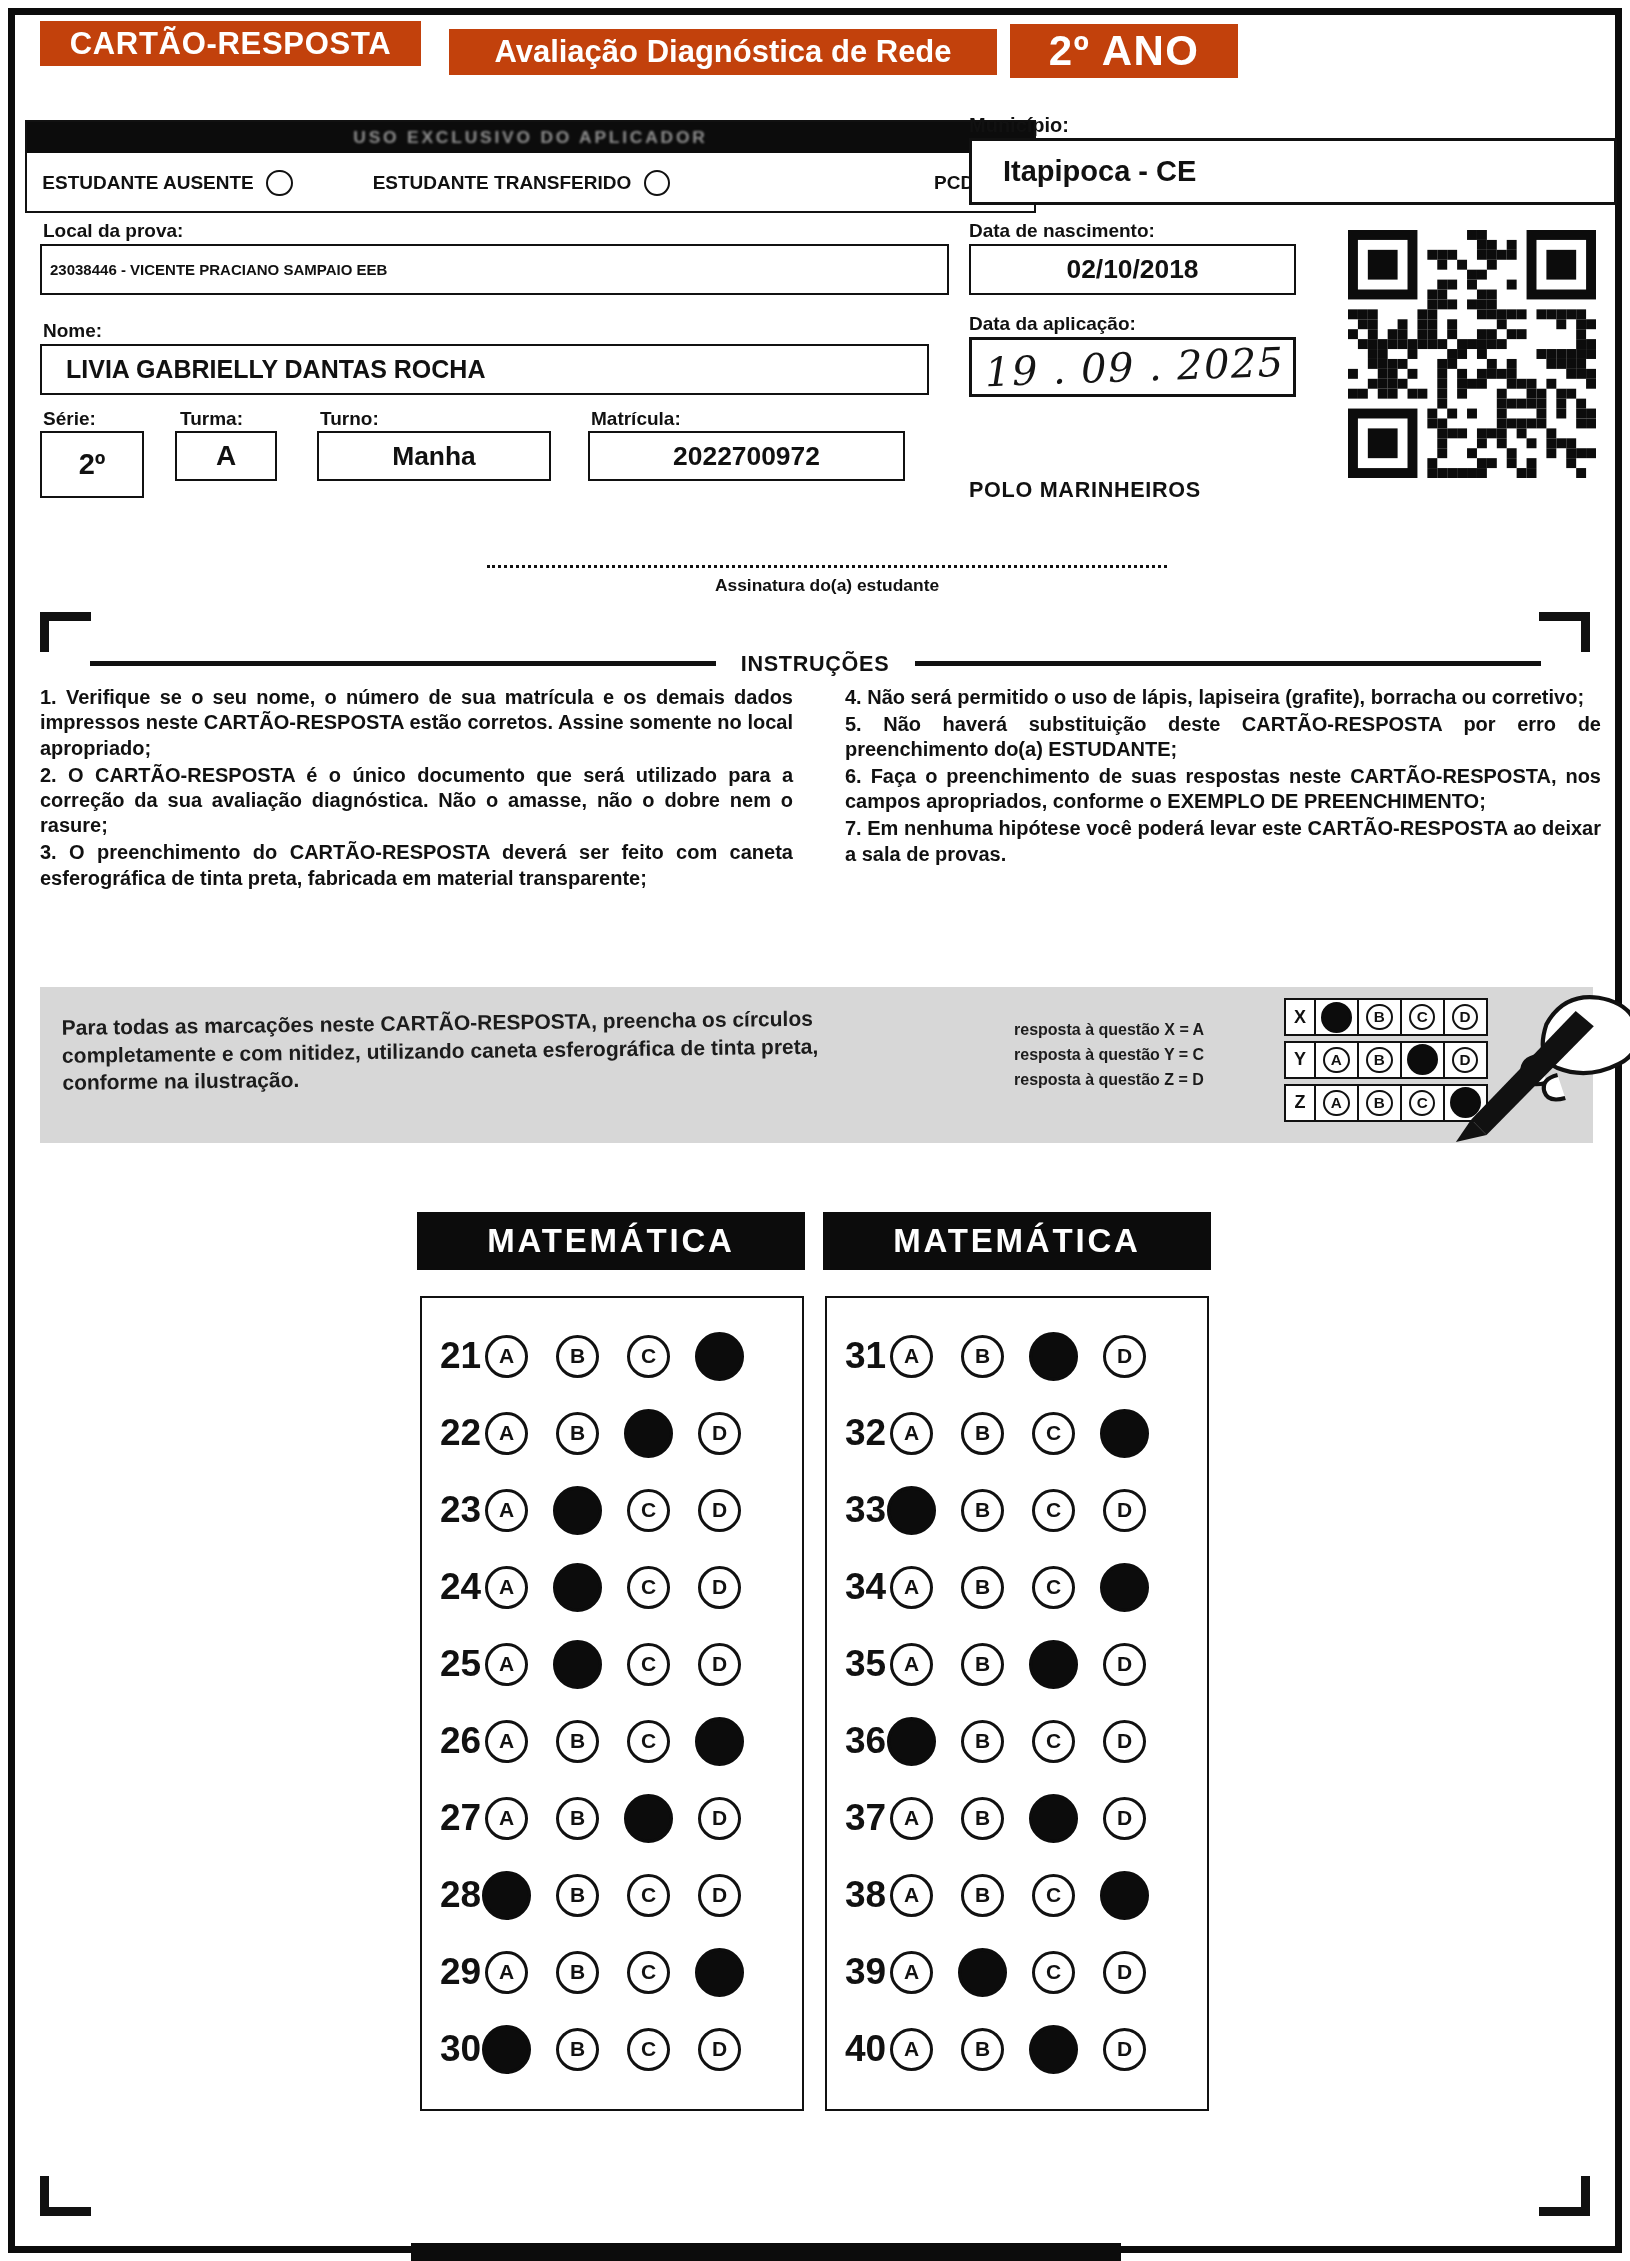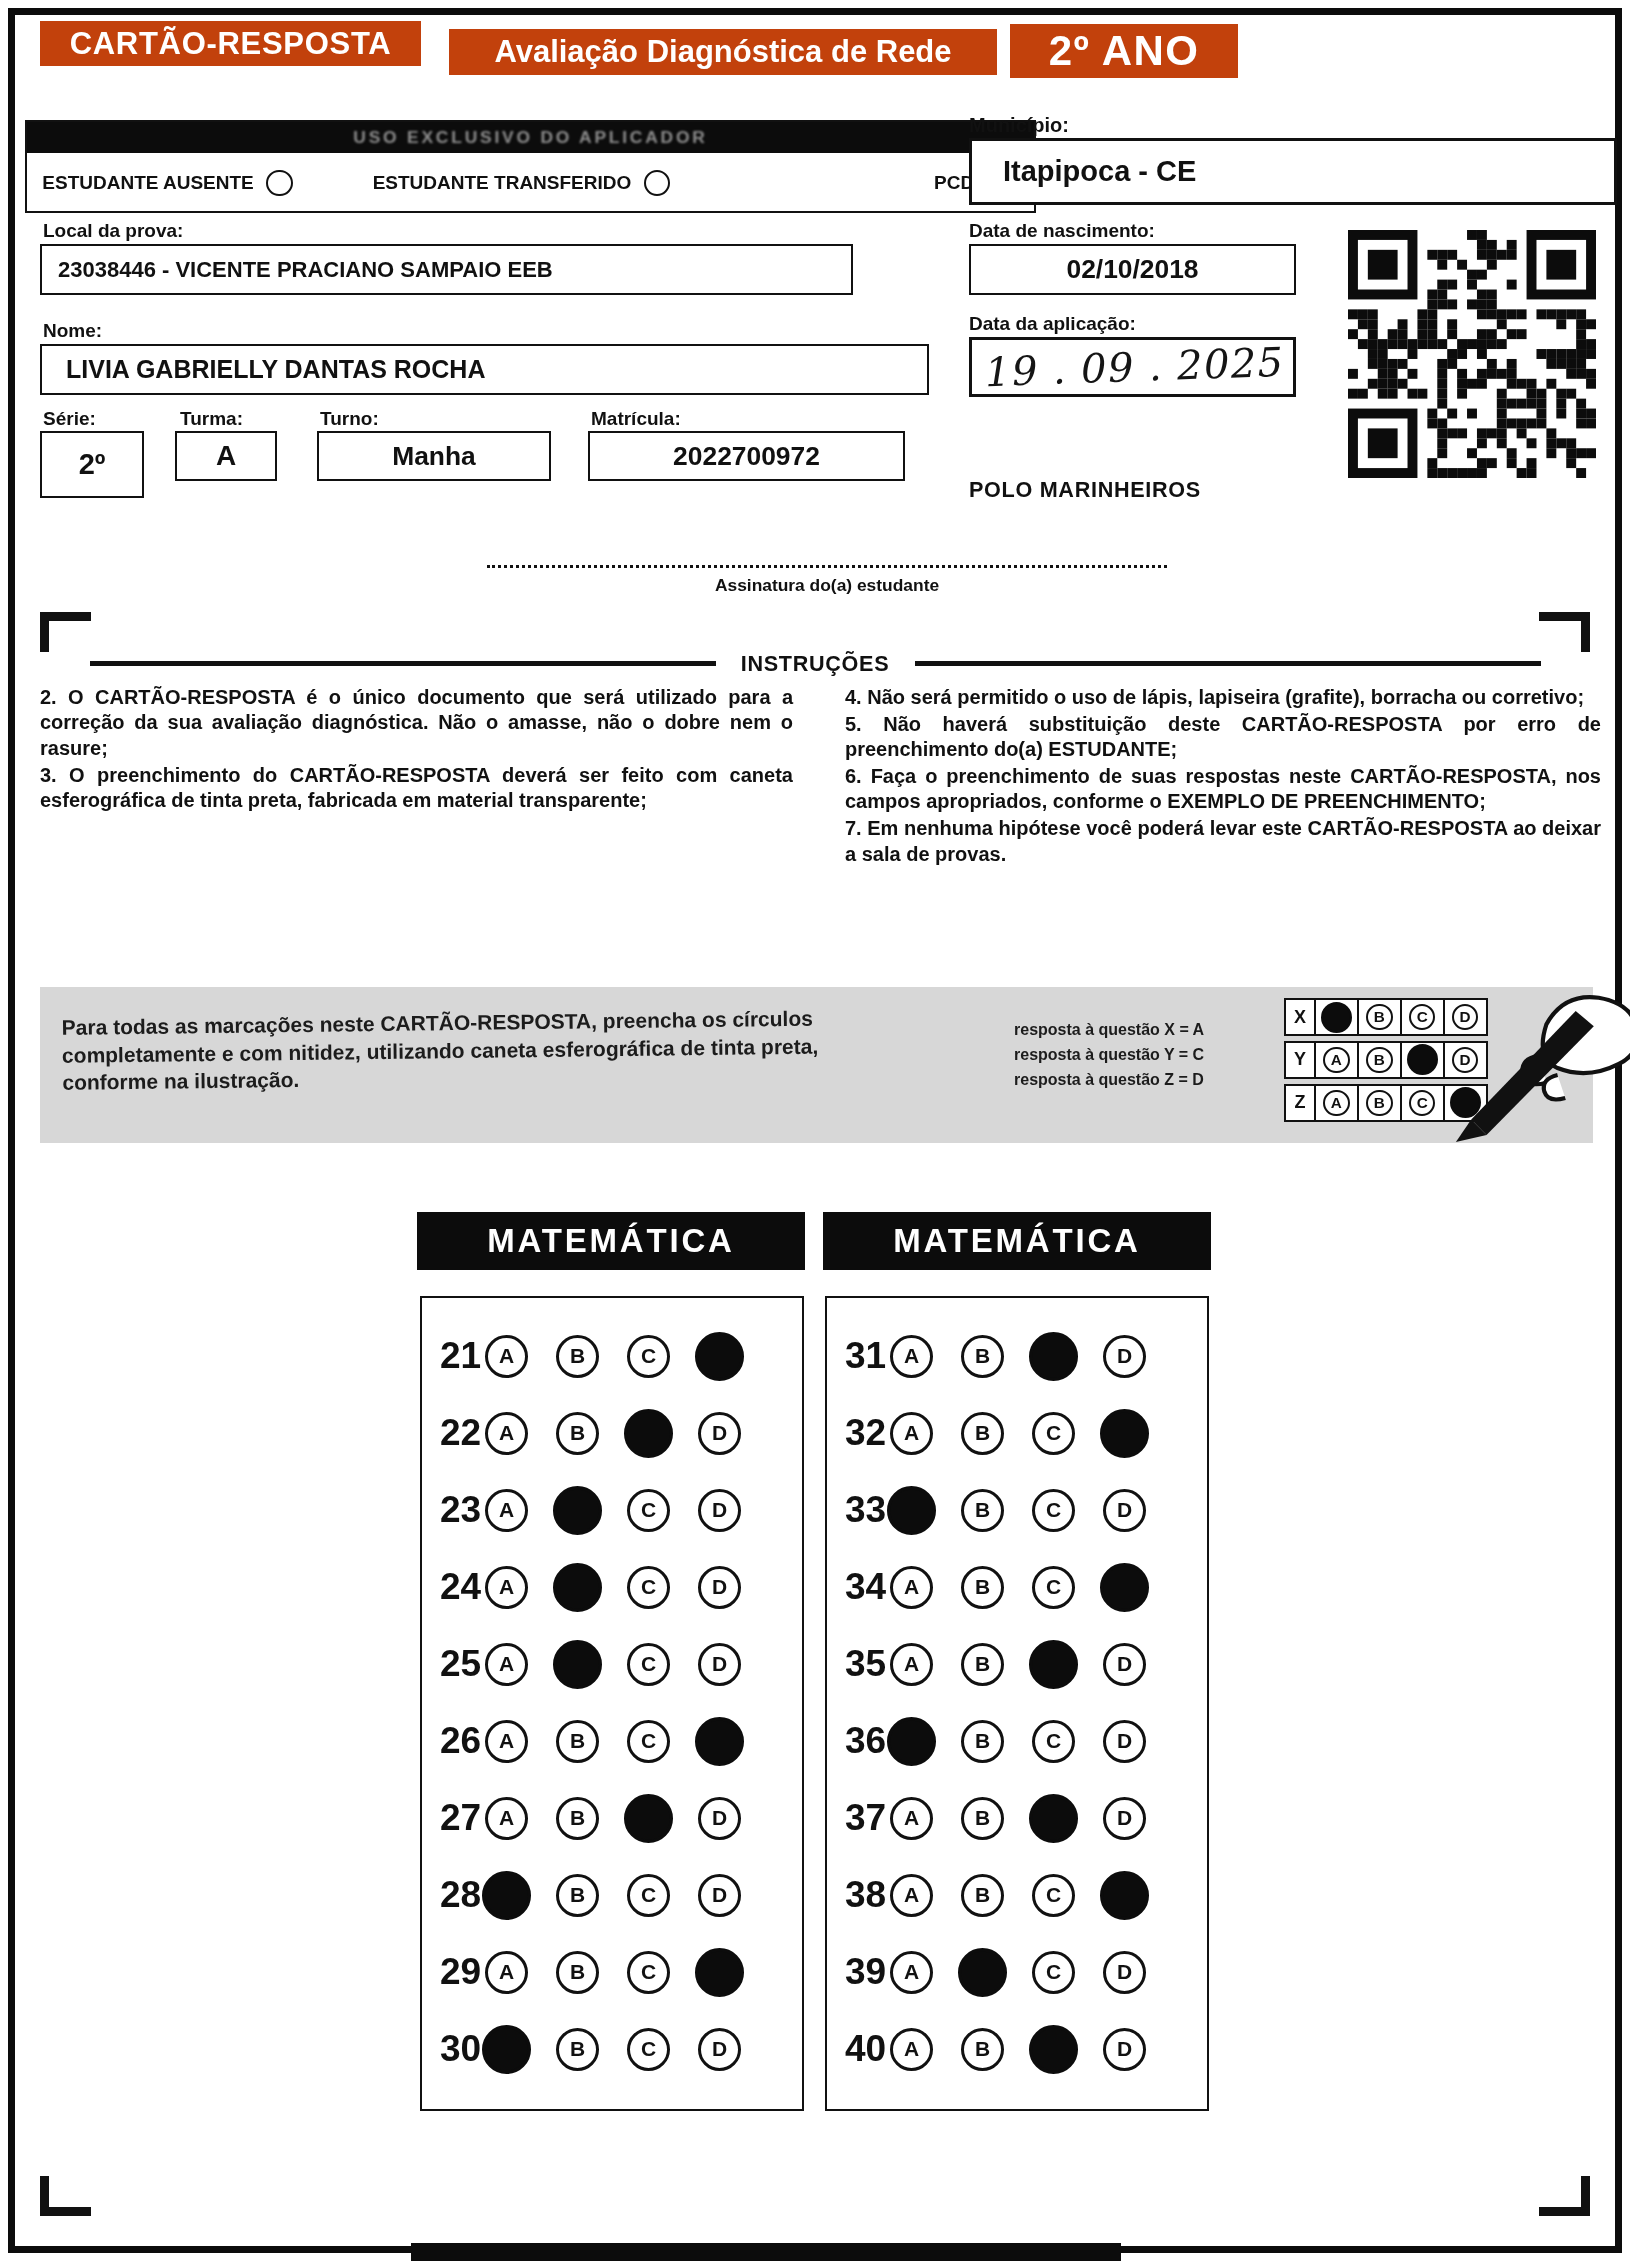--- a/index.html
+++ b/index.html
@@ -30,7 +30,7 @@
   .fld-label { position: absolute; font-size: 19px; font-weight: bold; }
   .fld-box { position: absolute; border: 2.8px solid #111; background: #fff; display: flex; align-items: center; font-weight: bold; }
 
-  .local-box { left: 40px; top: 244px; width: 813px; height: 51px; font-size: 22px; padding-left: 16px; }
+  .local-box { left: 40px; top: 244px; width: 909px; height: 51px; font-size: 15px; padding-left: 8px; }
   .nome-box  { left: 40px; top: 344px; width: 889px; height: 51px; font-size: 25px; padding-left: 24px; }
 
   .serie-box { left: 40px;  top: 431px; width: 104px; height: 67px; font-size: 29px; justify-content: center; }

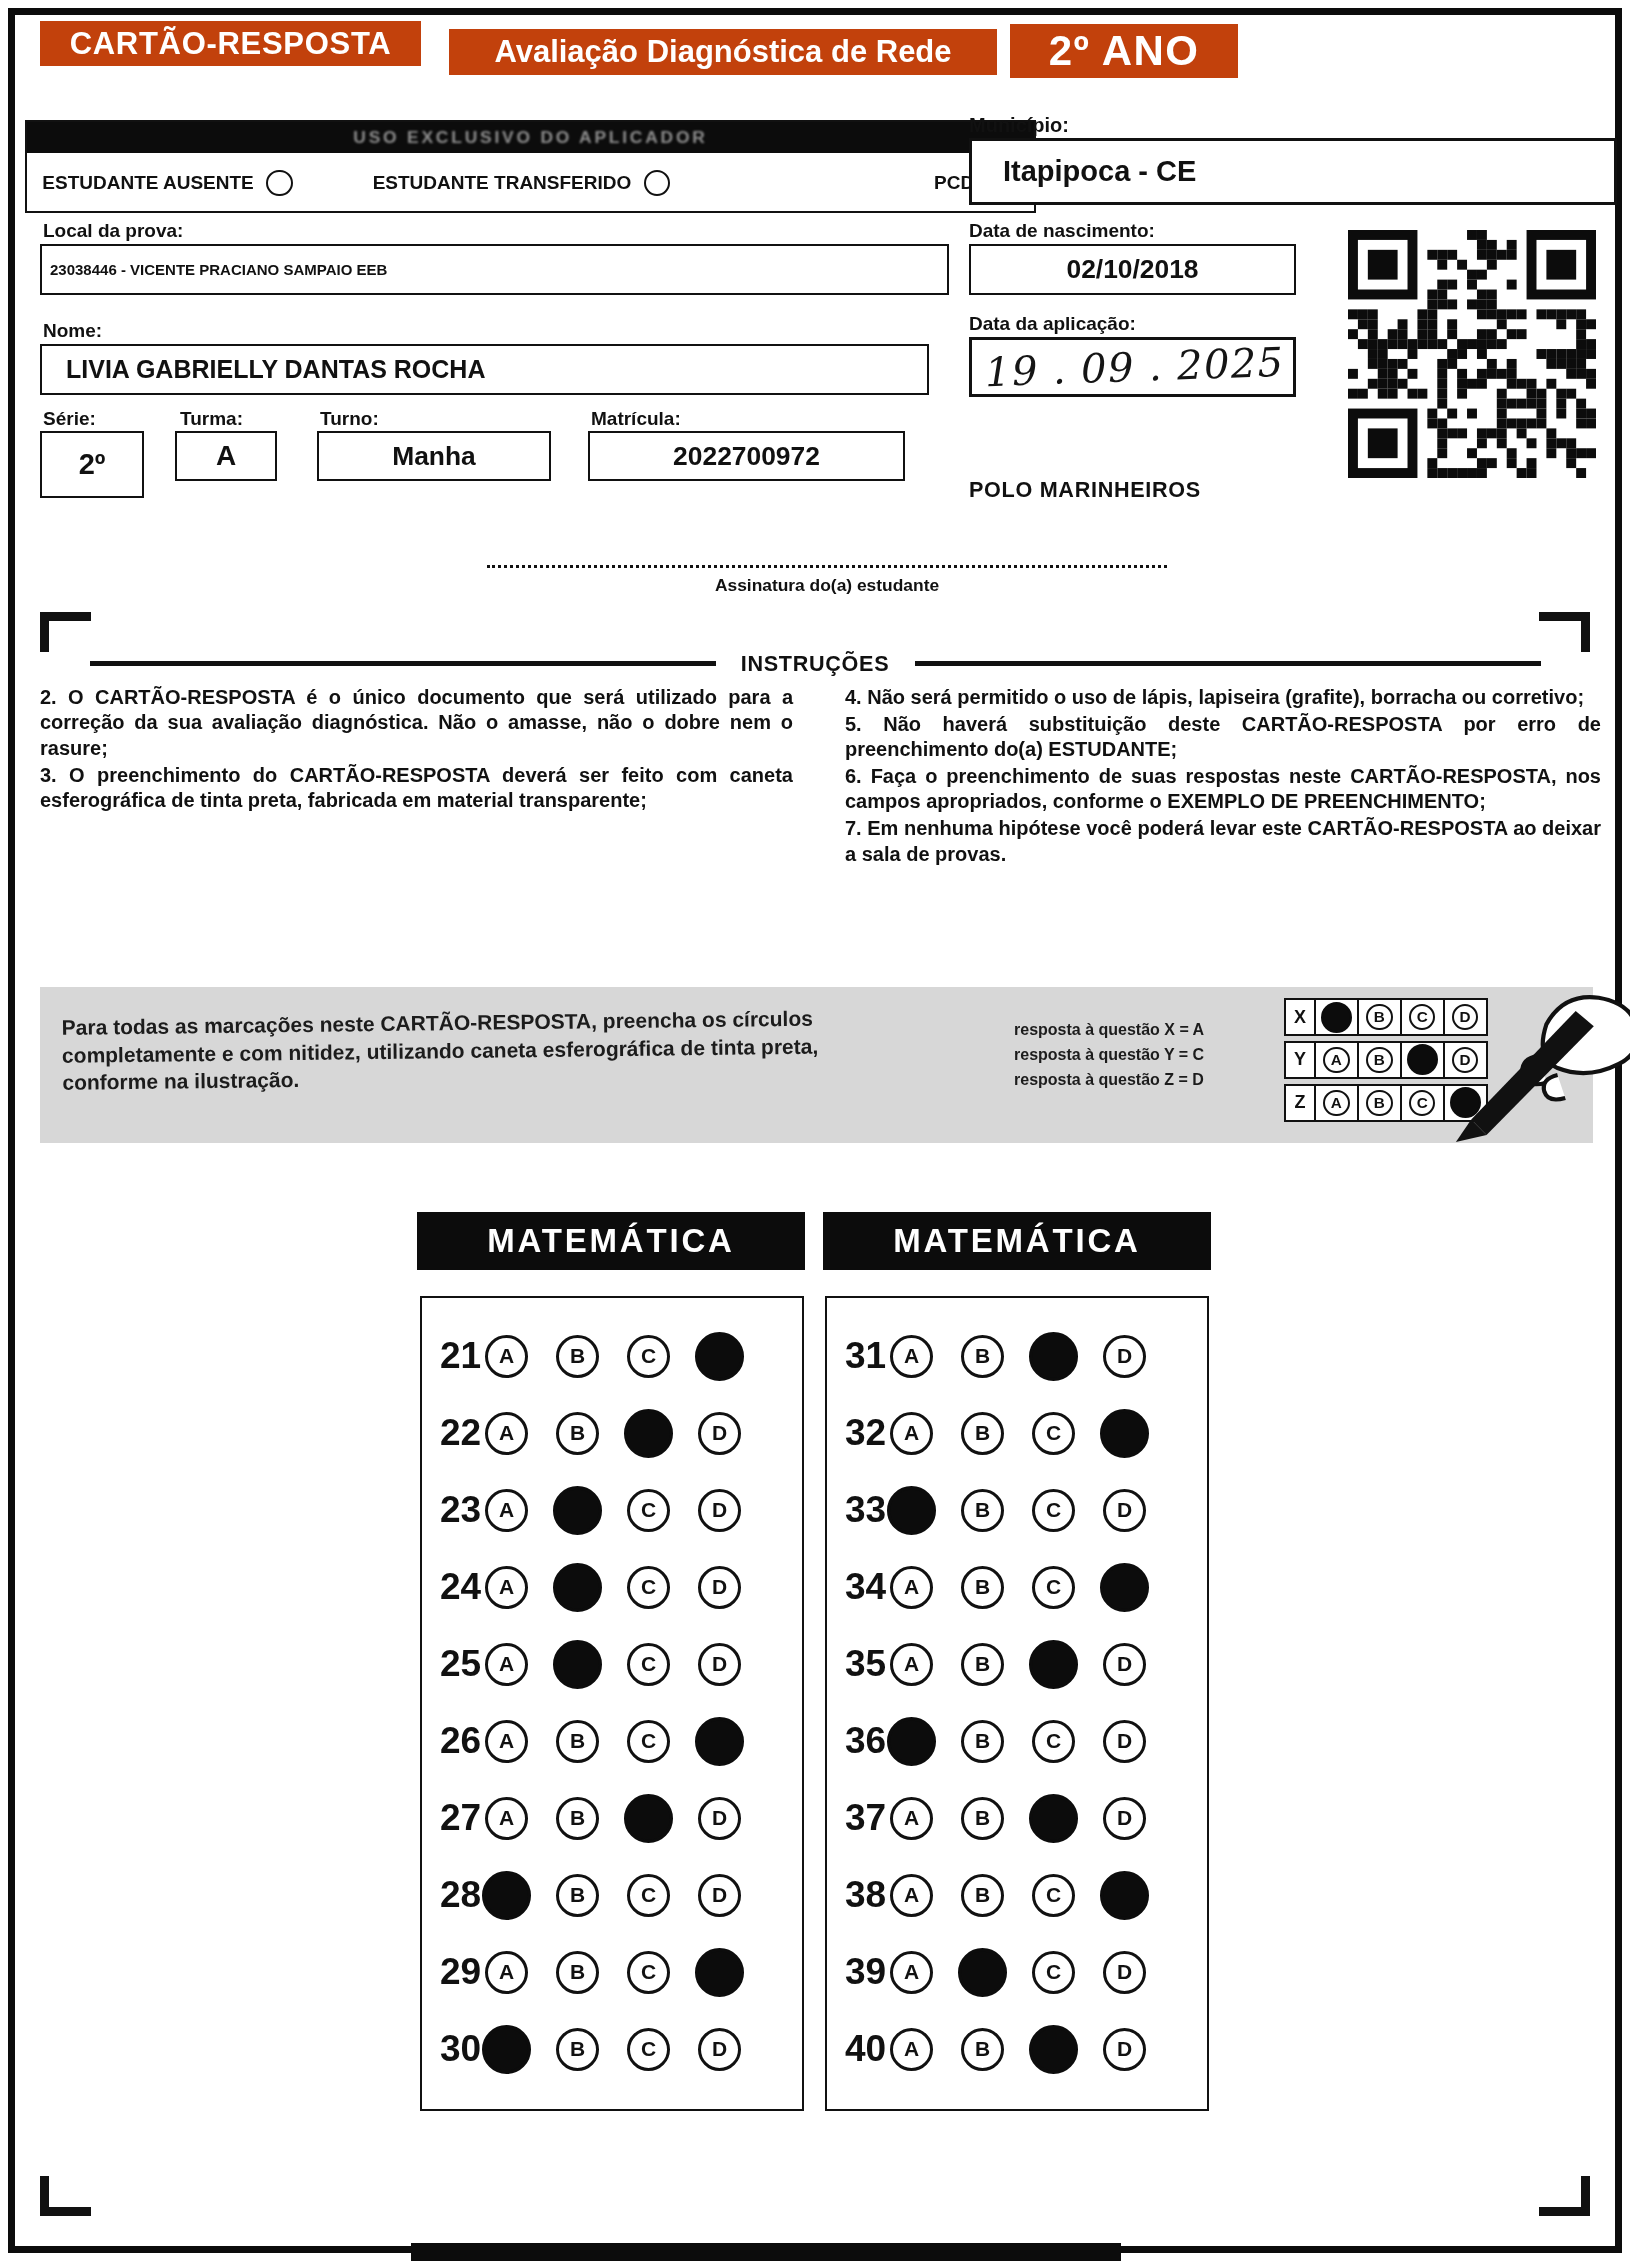--- a/index.html
+++ b/index.html
@@ -388,6 +388,7 @@
   <div class="inst-title">INSTRUÇÕES</div>
   <div class="inst-rule r"></div>
   <div class="inst-col left" id="inst-left">
+      <p class="inst">1. Verifique se o seu nome, o número de sua matrícula e os demais dados impressos neste CARTÃO-RESPOSTA estão corretos. Assine somente no local apropriado;</p>
       <p class="inst">2. O CARTÃO-RESPOSTA é o único documento que será utilizado para a correção da sua avaliação diagnóstica. Não o amasse, não o dobre nem o rasure;</p>
       <p class="inst">3. O preenchimento do CARTÃO-RESPOSTA deverá ser feito com caneta esferográfica de tinta preta, fabricada em material transparente;</p>
     </div>

